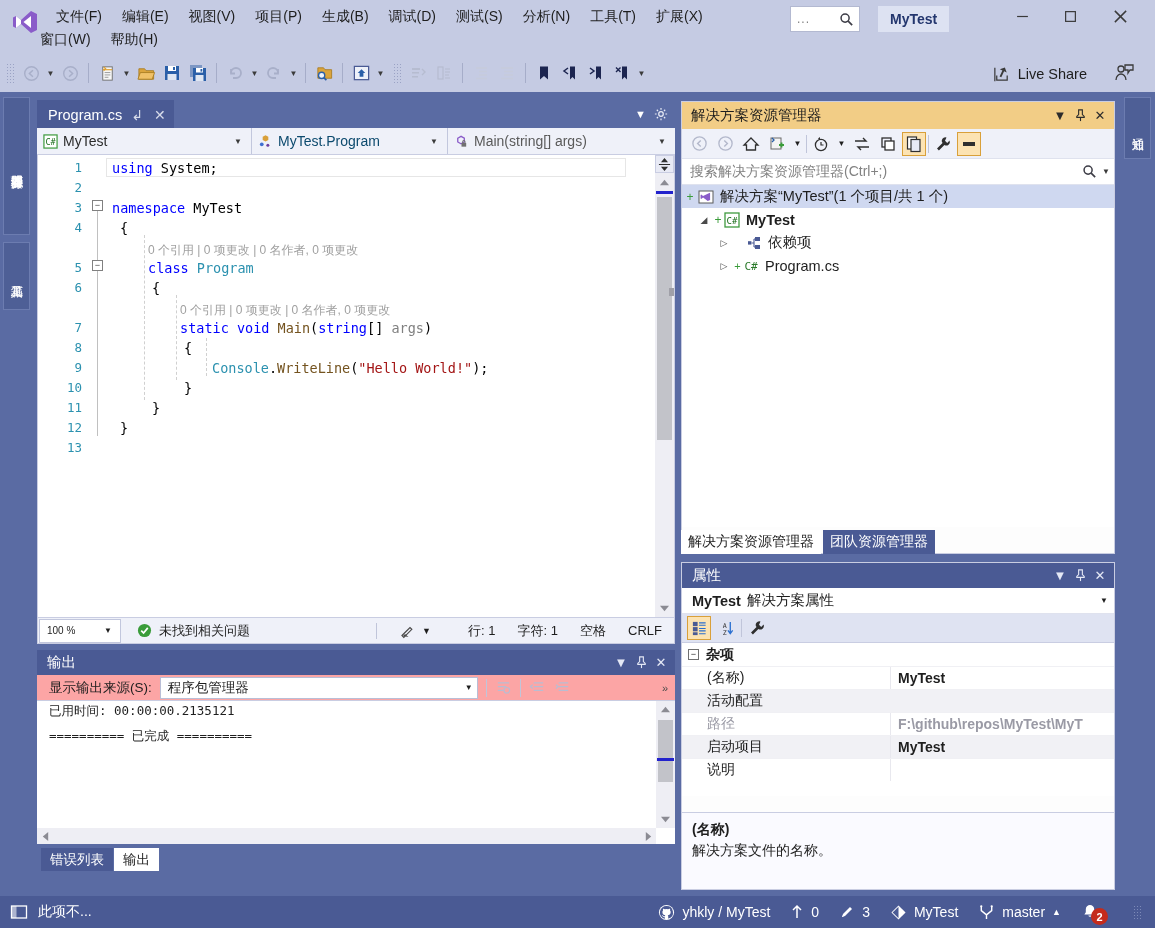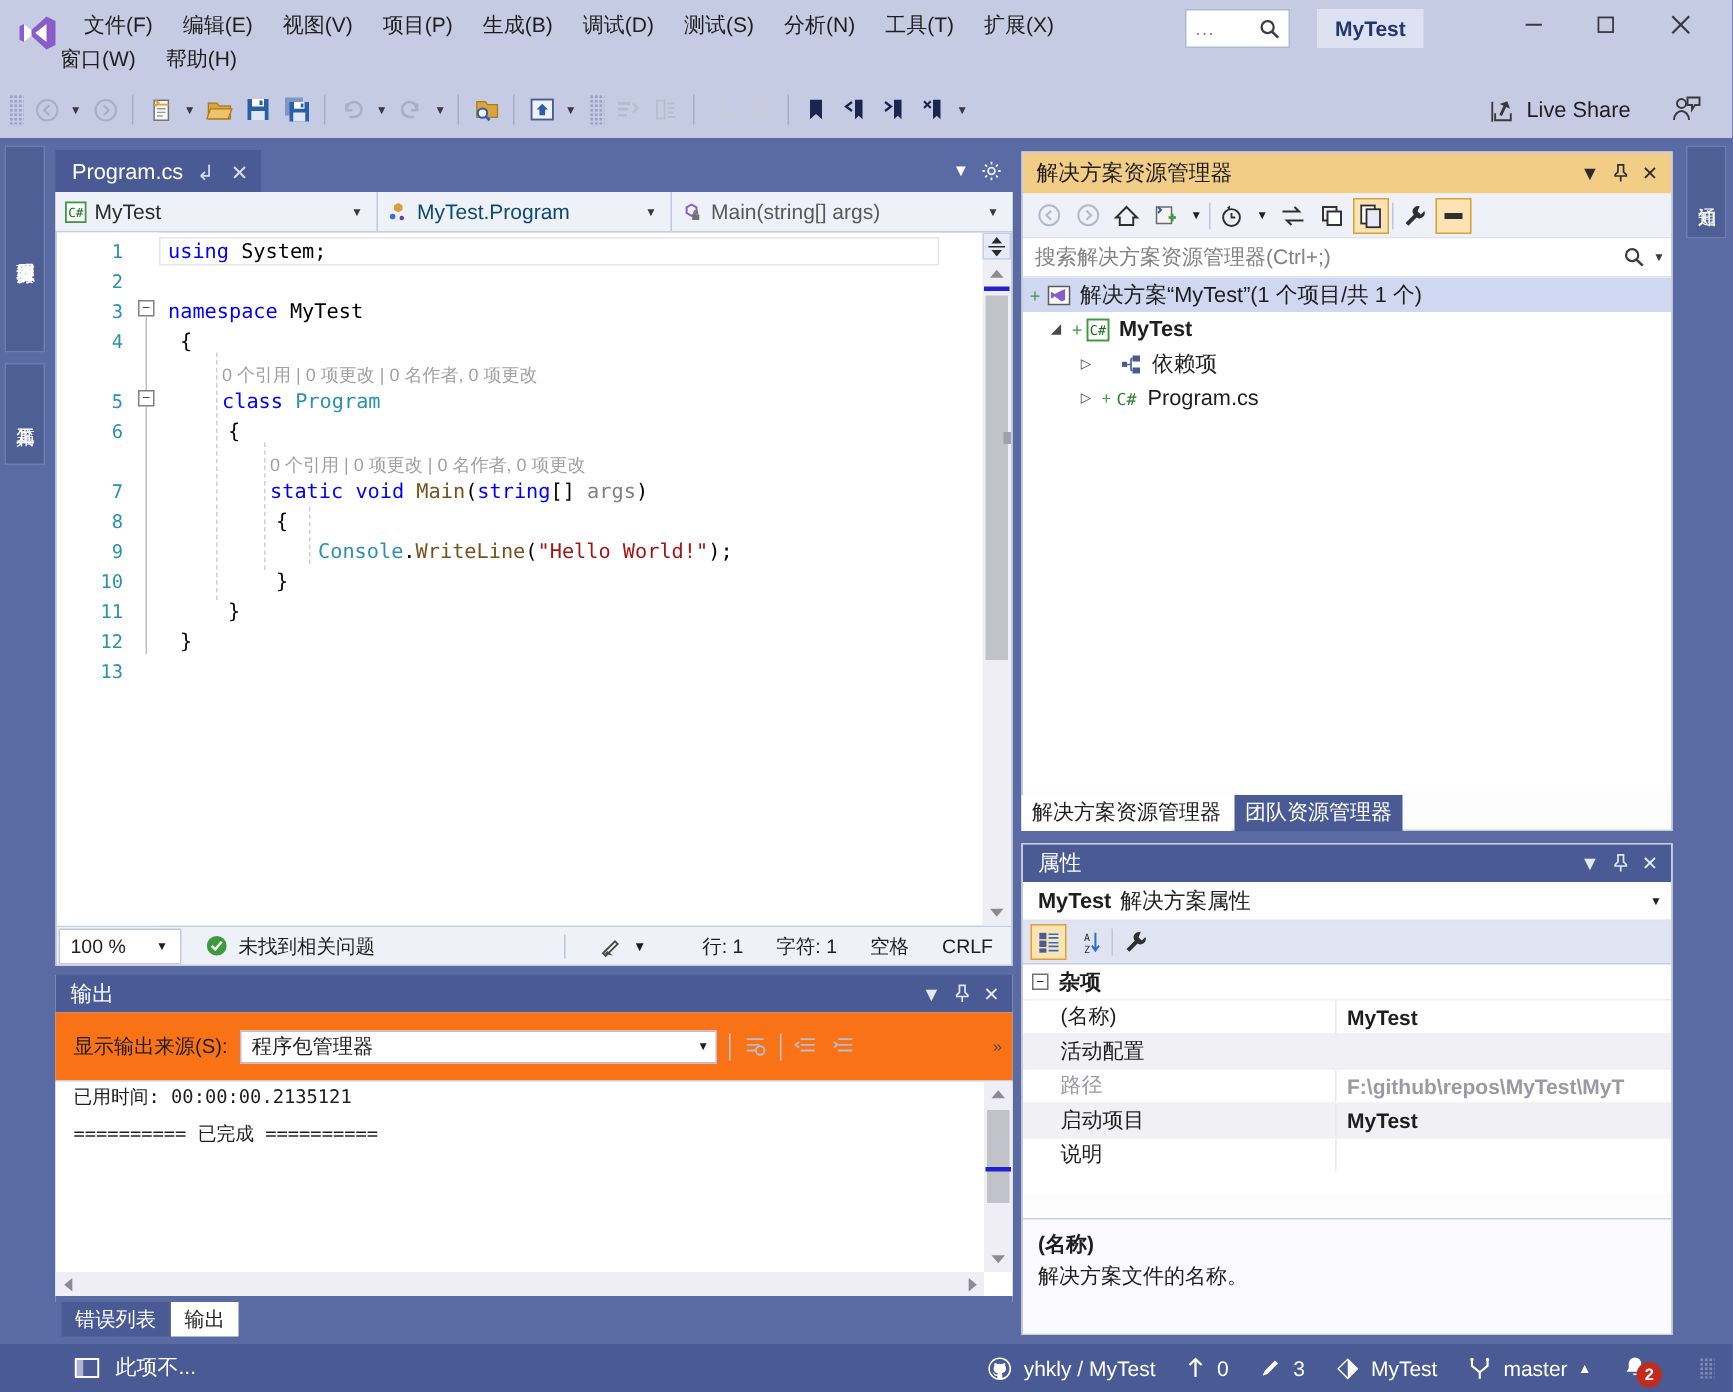--- a/index.html
+++ b/index.html
@@ -146,7 +146,7 @@
 
   .ed-status { height: 26px; background: #eff1f9; display: flex; align-items: center; border: 1px solid #c9cde2; border-top: none; font-size: 13px; }
   .zoombox { width: 82px; height: 24px; margin-left: 1px; background: #ffffff; border: 1px solid #c2c7dd; display: flex; align-items: center; padding: 0 3px 0 7px; }
-  .zoombox .z { font-size: 13px; }
+  .zoombox .z { font-size: 10px; }
   .zoombox .a { margin-left: auto; font-size: 8px; padding-right: 5px; }
   .st-ok { display: flex; align-items: center; gap: 7px; margin-left: 16px; }
   .st-sep { width: 1px; height: 16px; background: #c0c5da; }

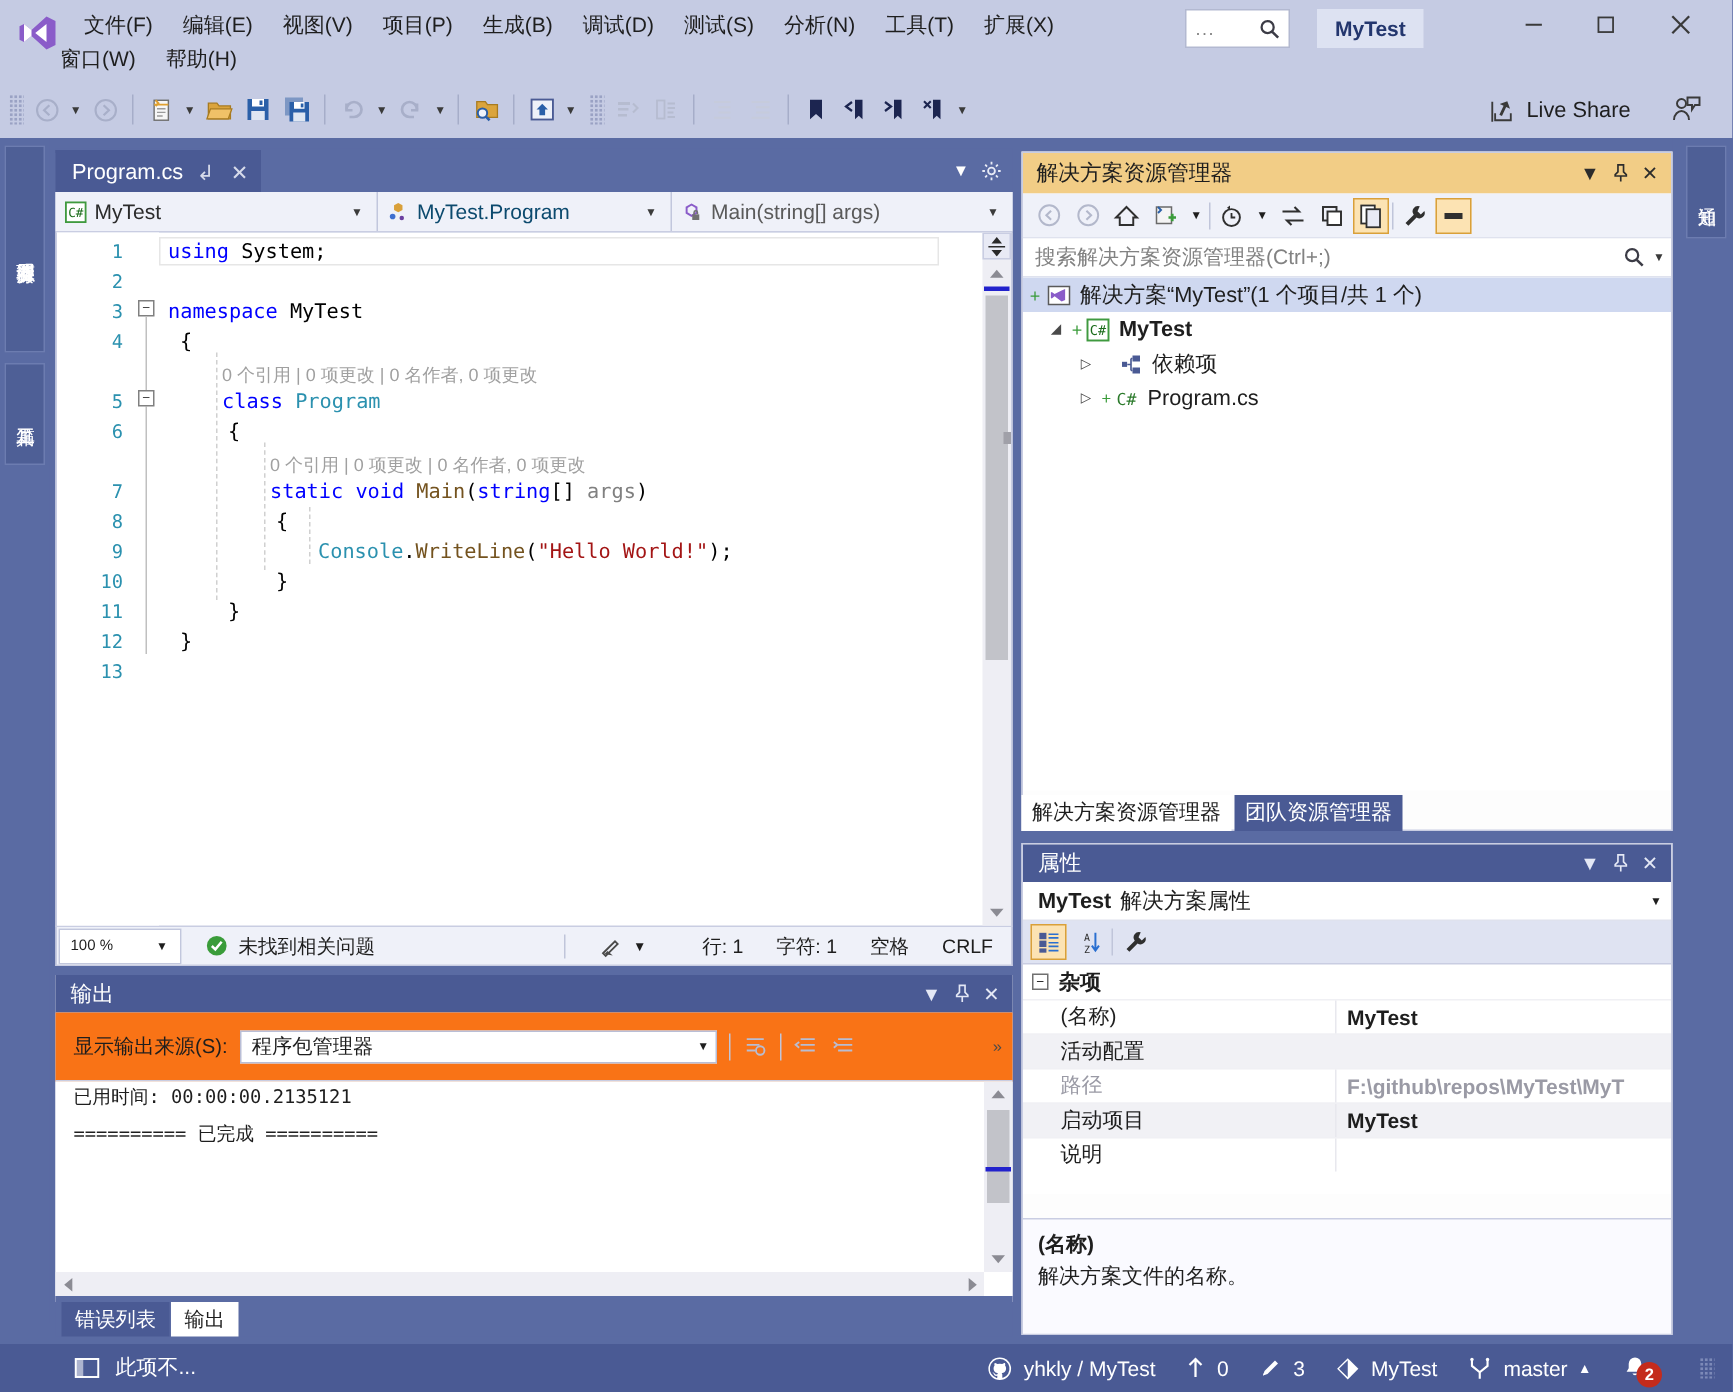--- a/index.html
+++ b/index.html
@@ -160,7 +160,7 @@
   }
   .panel-head .ttl { flex: 1; }
   .panel-head .hb { width: 20px; height: 20px; display: flex; align-items: center; justify-content: center; color: #e4e8f5; font-size: 13px; }
-  .out-toolbar { height: 46px; background: #f97316; display: flex; align-items: center; gap: 8px; padding: 0 4px 0 12px; border-bottom: 1px solid #c9cde2; }
+  .out-toolbar { height: 26px; background: #fca5a5; display: flex; align-items: center; gap: 8px; padding: 0 4px 0 12px; border-bottom: 1px solid #c9cde2; }
   .out-toolbar .lbl { font-size: 13.5px; }
   .out-combo {
     width: 318px; height: 22px; background: #ffffff; border: 1px solid #b9bed6;

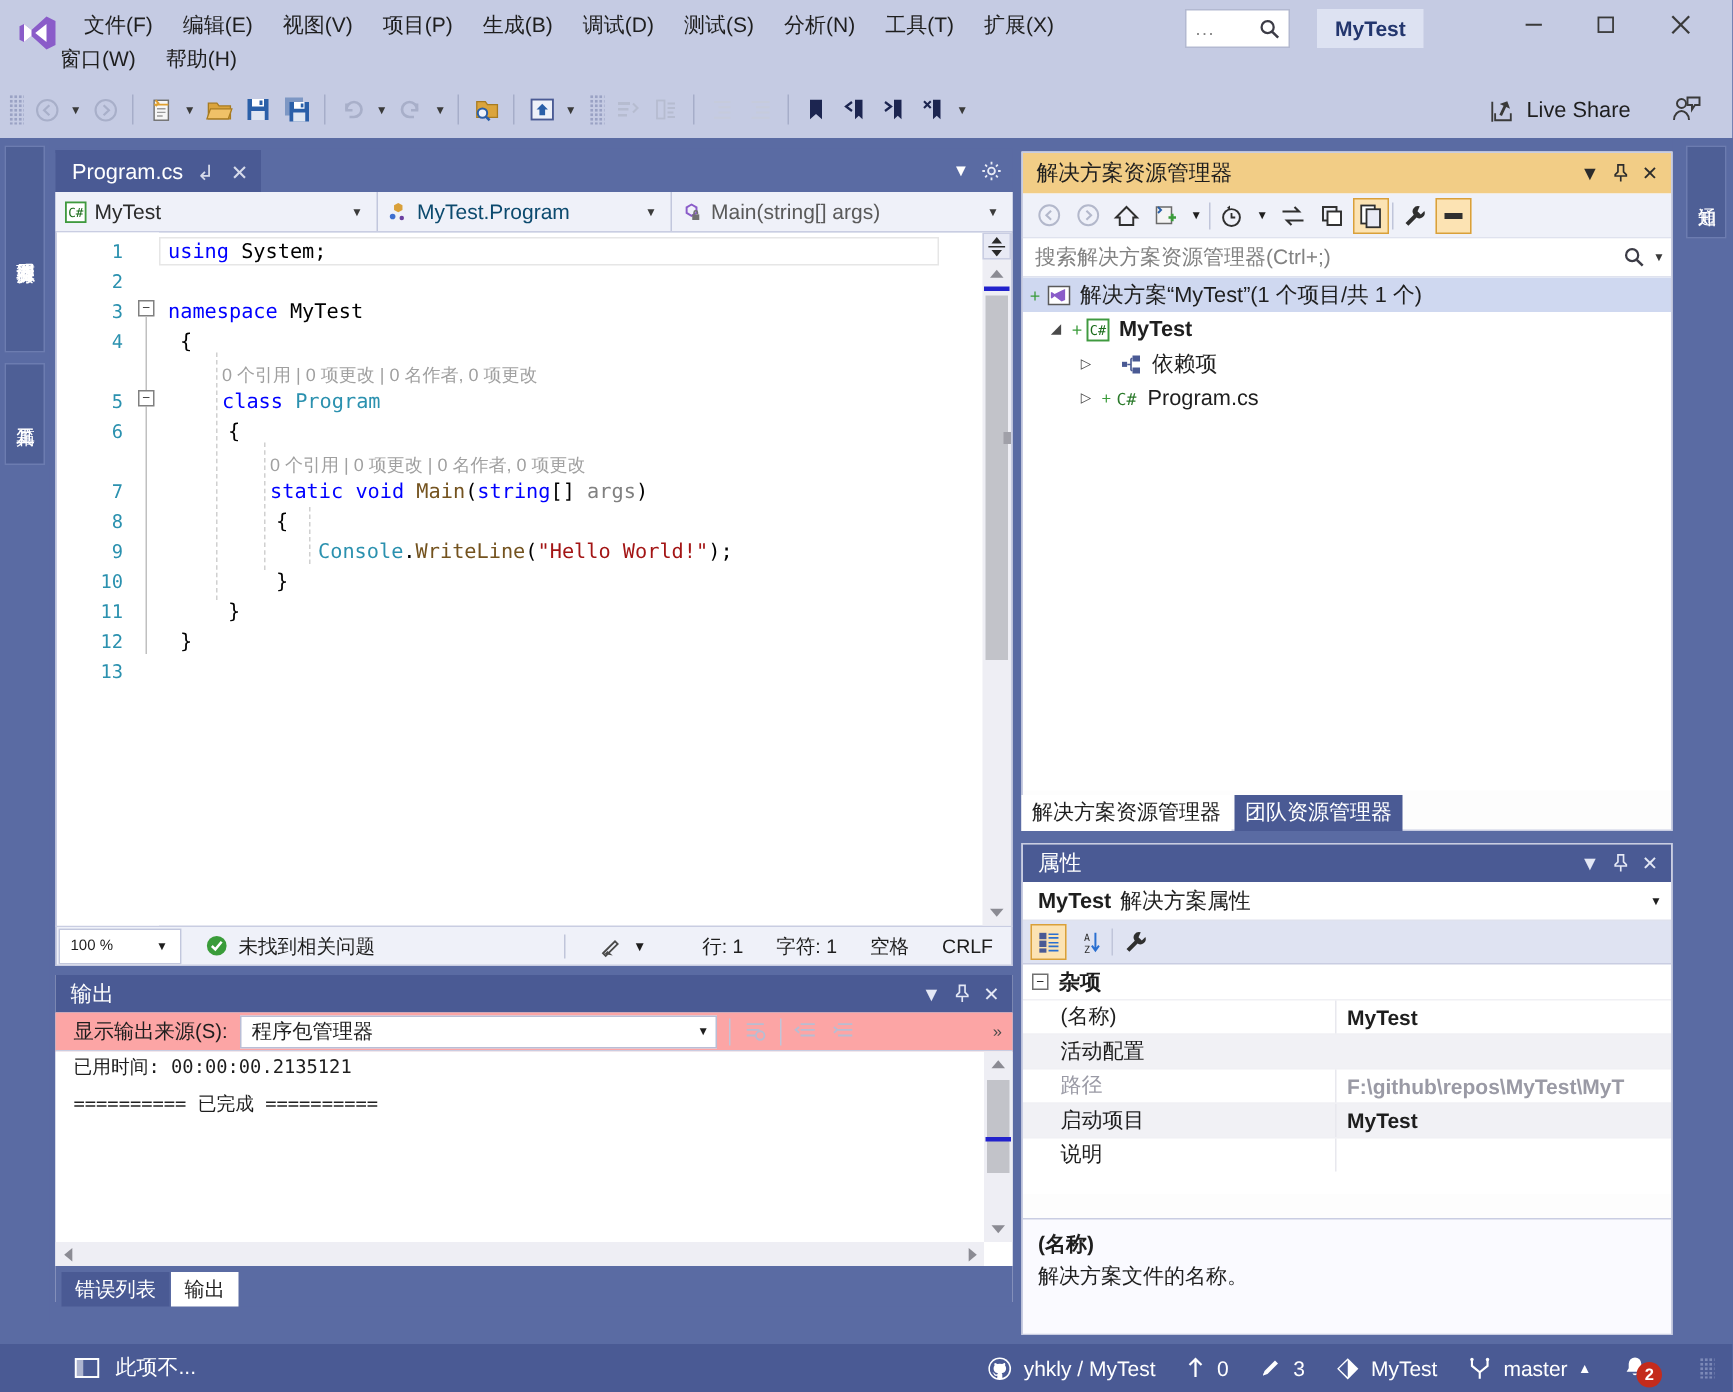--- a/index.html
+++ b/index.html
@@ -224,7 +224,7 @@
     background: #4a5a94; color: #ffffff; display: flex; align-items: center;
     font-size: 14px; padding: 0 6px 0 10px;
   }
-  .sb-left { display: flex; align-items: center; gap: 10px; margin-left: 39px; }
+  .sb-left { display: flex; align-items: center; gap: 10px; }
   .sb-right { margin-left: auto; display: flex; align-items: center; gap: 20px; padding-right: 6px; }
   .sb-item { display: flex; align-items: center; gap: 7px; }
   .sb-badge {

